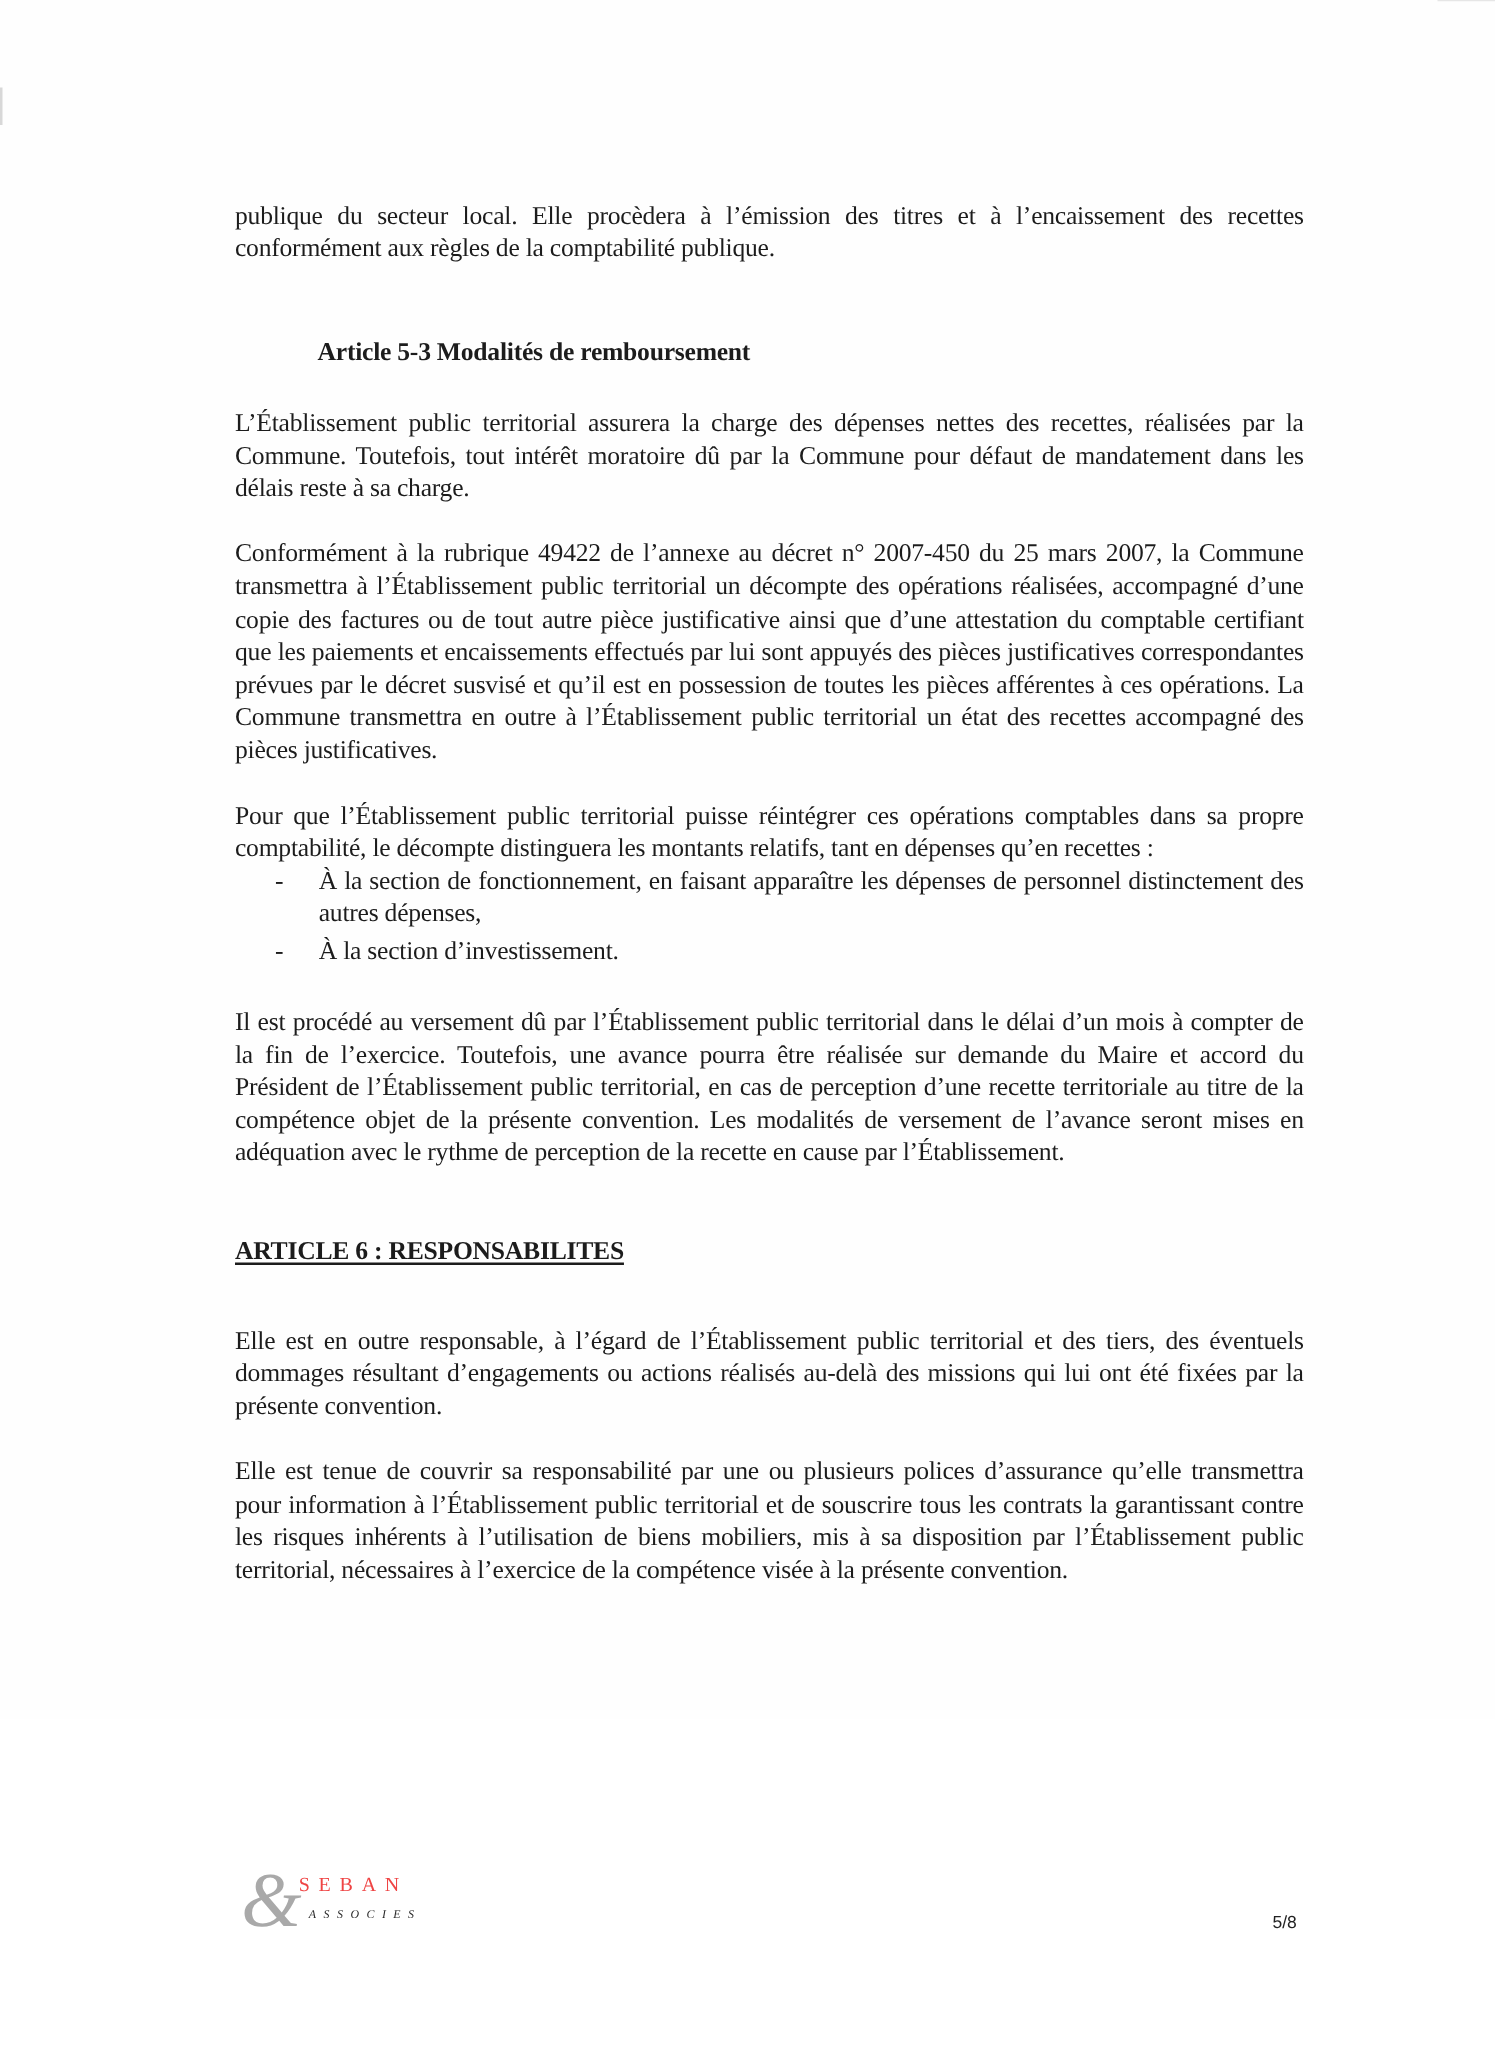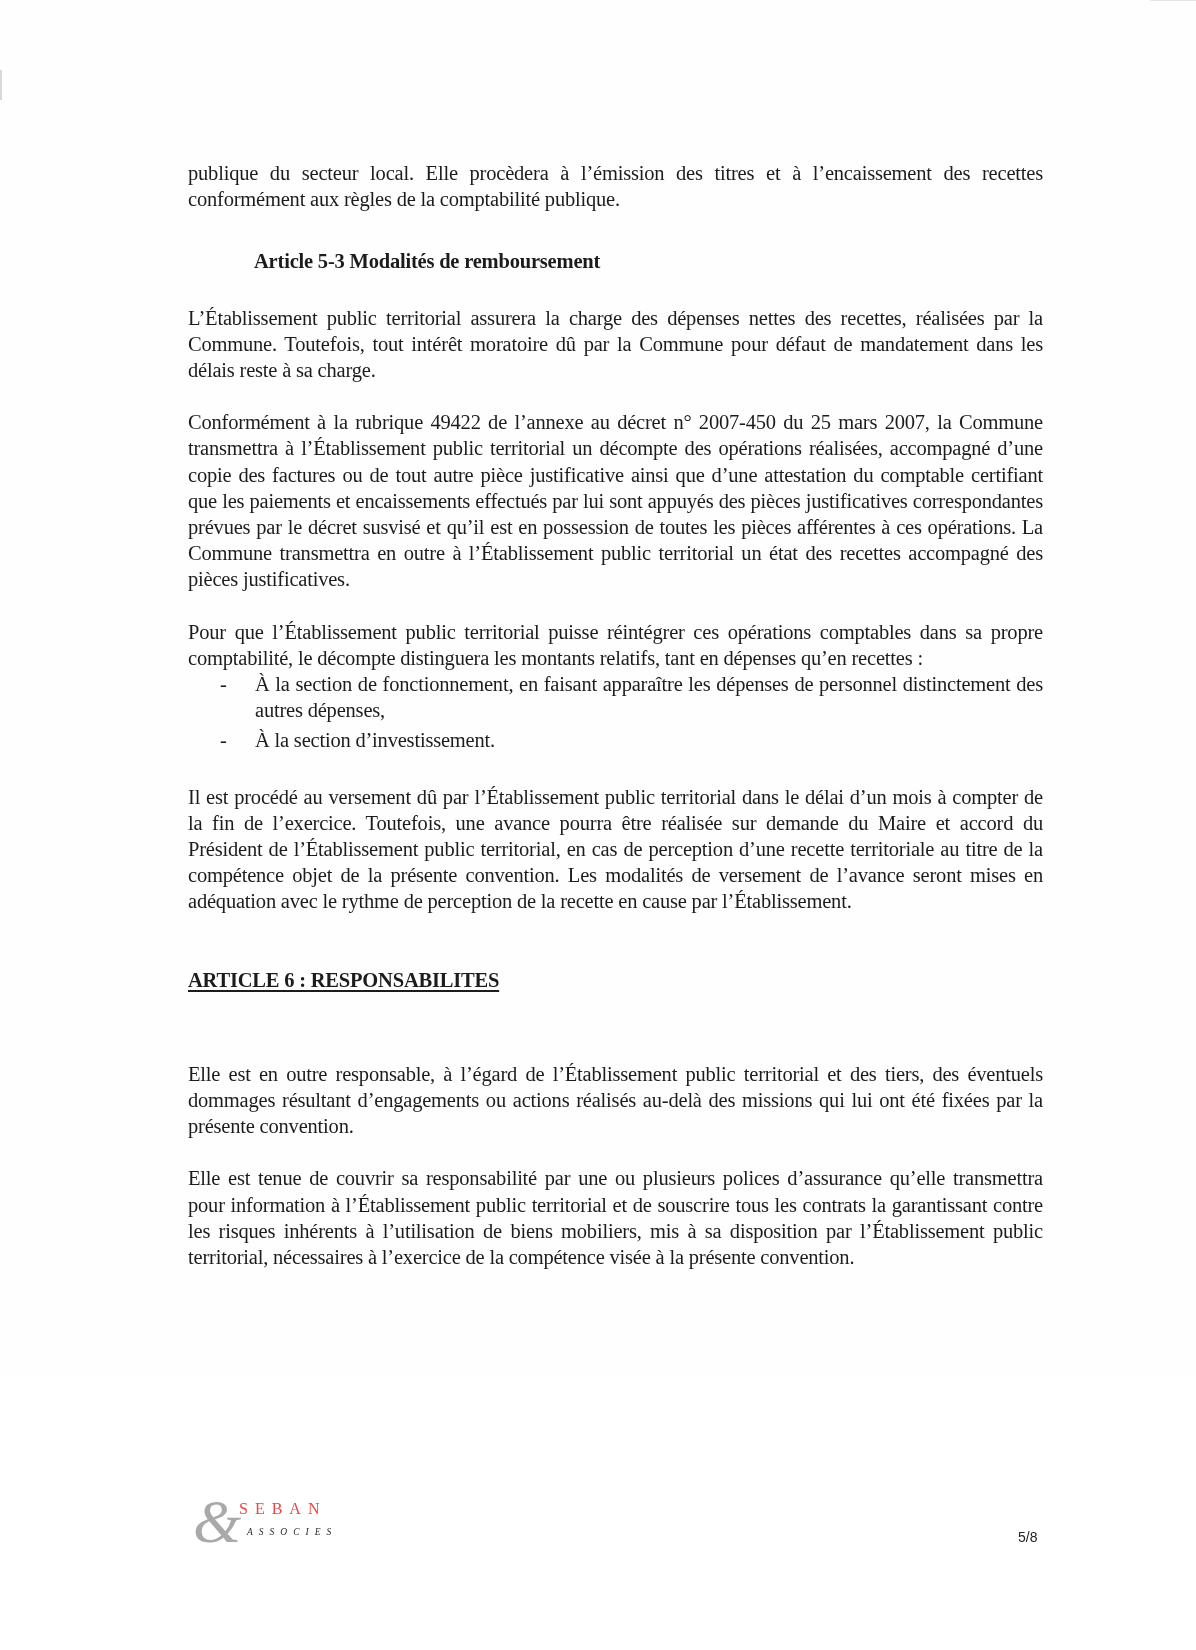--- a/index.html
+++ b/index.html
@@ -15,7 +15,7 @@
     }
     p { margin: 0; text-align: justify; text-align-last: left; }
     .gap-s { height: 26px; }
-    .subheading { font-weight: bold; margin-left: 66px; margin-top: 36px; margin-bottom: 30px; }
+    .subheading { font-weight: bold; margin-left: 66px; margin-top: 57px; margin-bottom: 30px; }
     .article-heading {
       font-weight: bold; text-decoration: underline; text-decoration-thickness: 2px;
       text-underline-offset: 3px; margin-top: 52px; margin-bottom: 42px;

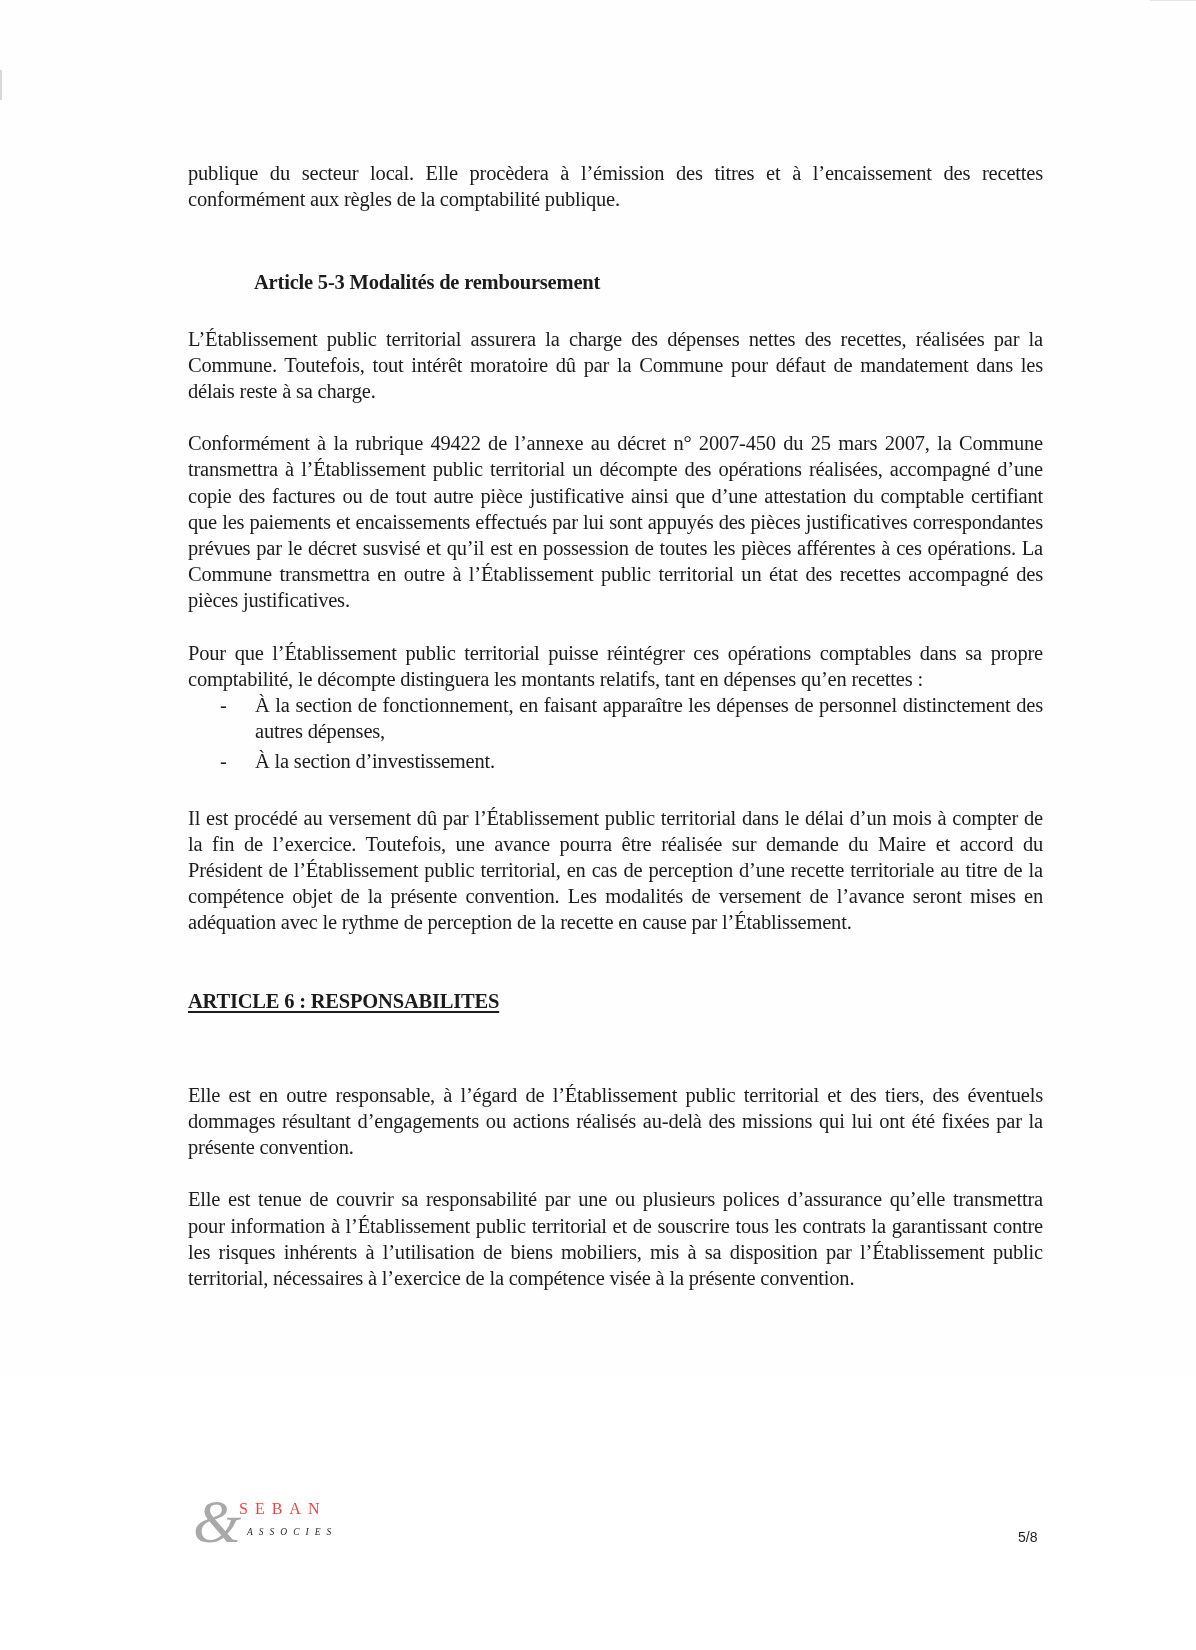--- a/index.html
+++ b/index.html
@@ -18,7 +18,7 @@
     .subheading { font-weight: bold; margin-left: 66px; margin-top: 57px; margin-bottom: 30px; }
     .article-heading {
       font-weight: bold; text-decoration: underline; text-decoration-thickness: 2px;
-      text-underline-offset: 3px; margin-top: 52px; margin-bottom: 42px;
+      text-underline-offset: 3px; margin-top: 52px; margin-bottom: 20px;
     }
     ul.dash-list { list-style: none; margin: 0; padding: 0; }
     ul.dash-list li { position: relative; padding-left: 67px; text-align: justify; text-align-last: left; margin-bottom: 4px; }

